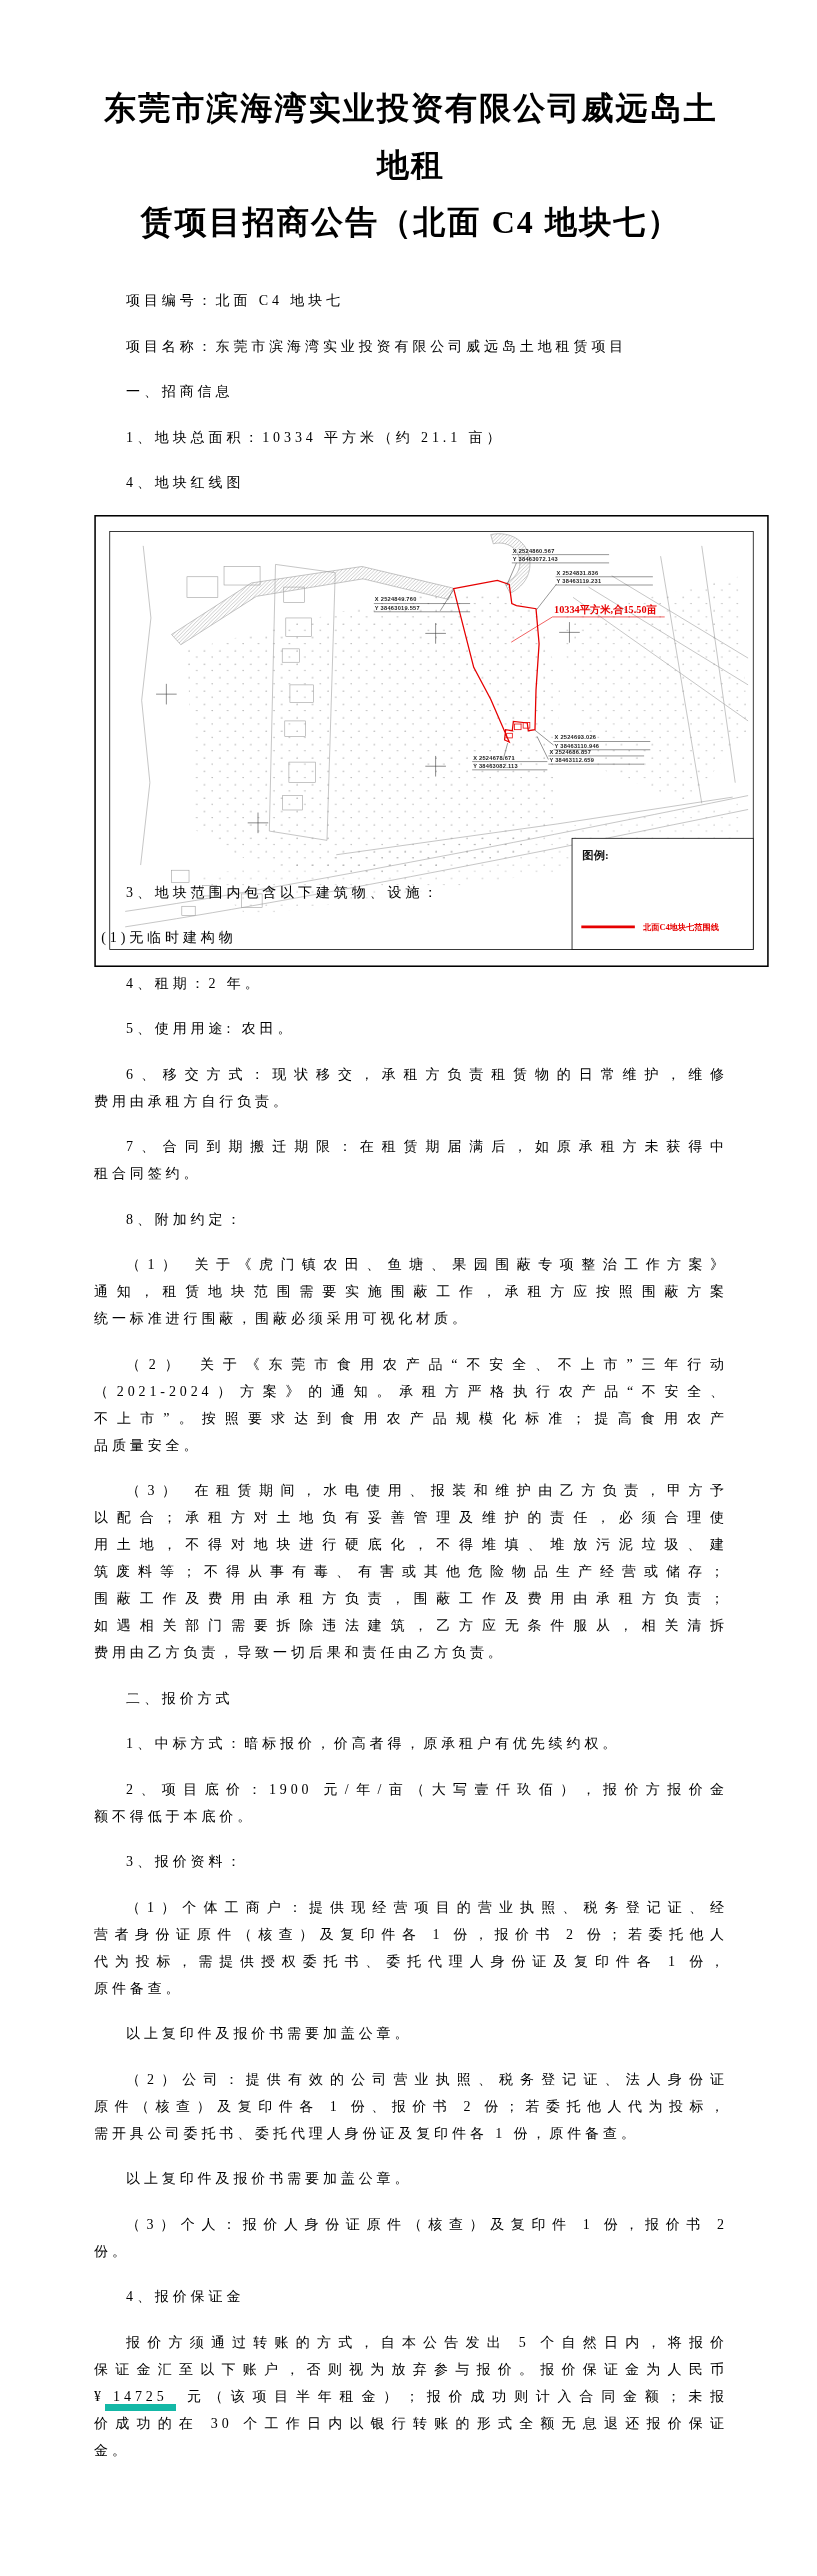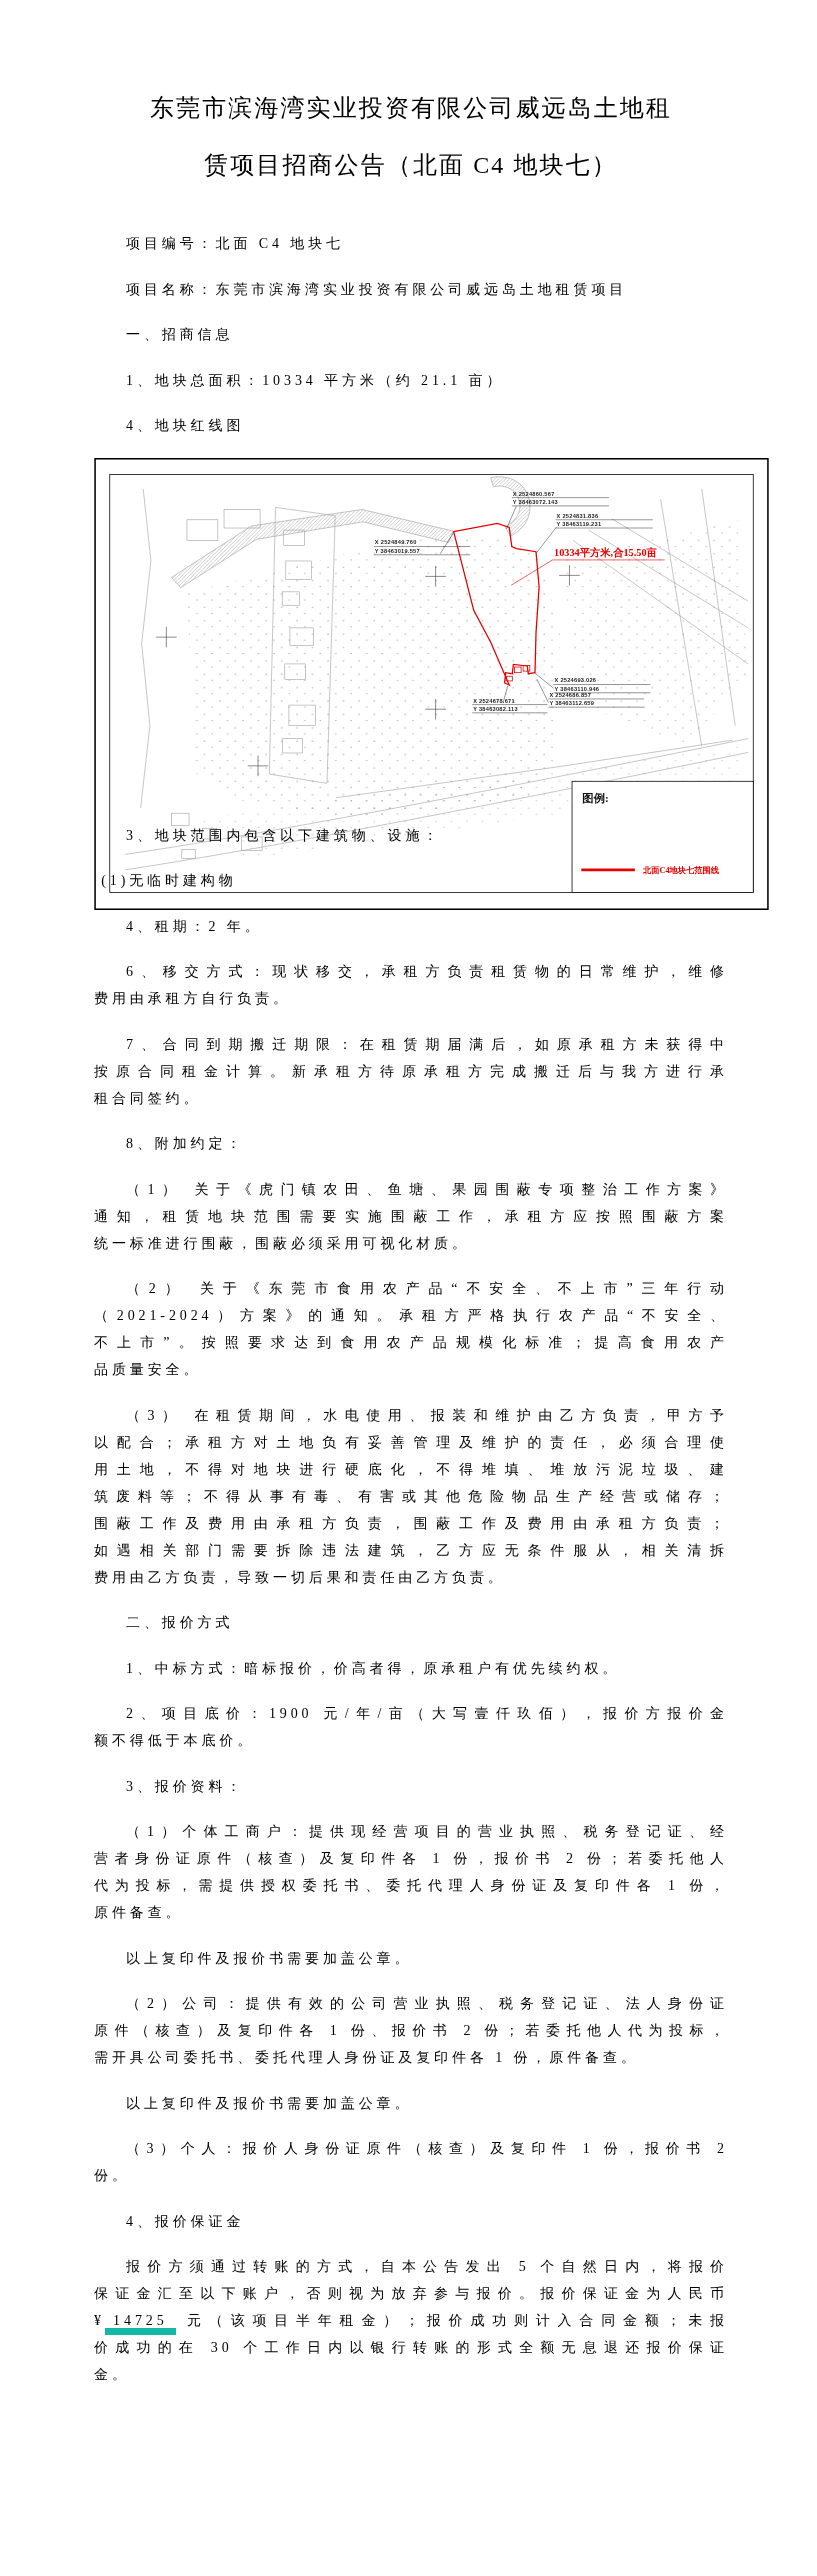--- a/index.html
+++ b/index.html
@@ -14,7 +14,7 @@
   .content{position:absolute;left:94px;top:0;width:634px;}
   .title{
     margin:80px 0 36px 0;
-    font-size:24px;font-weight:normal;
+    font-size:32px;font-weight:bold;
     letter-spacing:2.1px;
     text-align:center;
     line-height:57px;

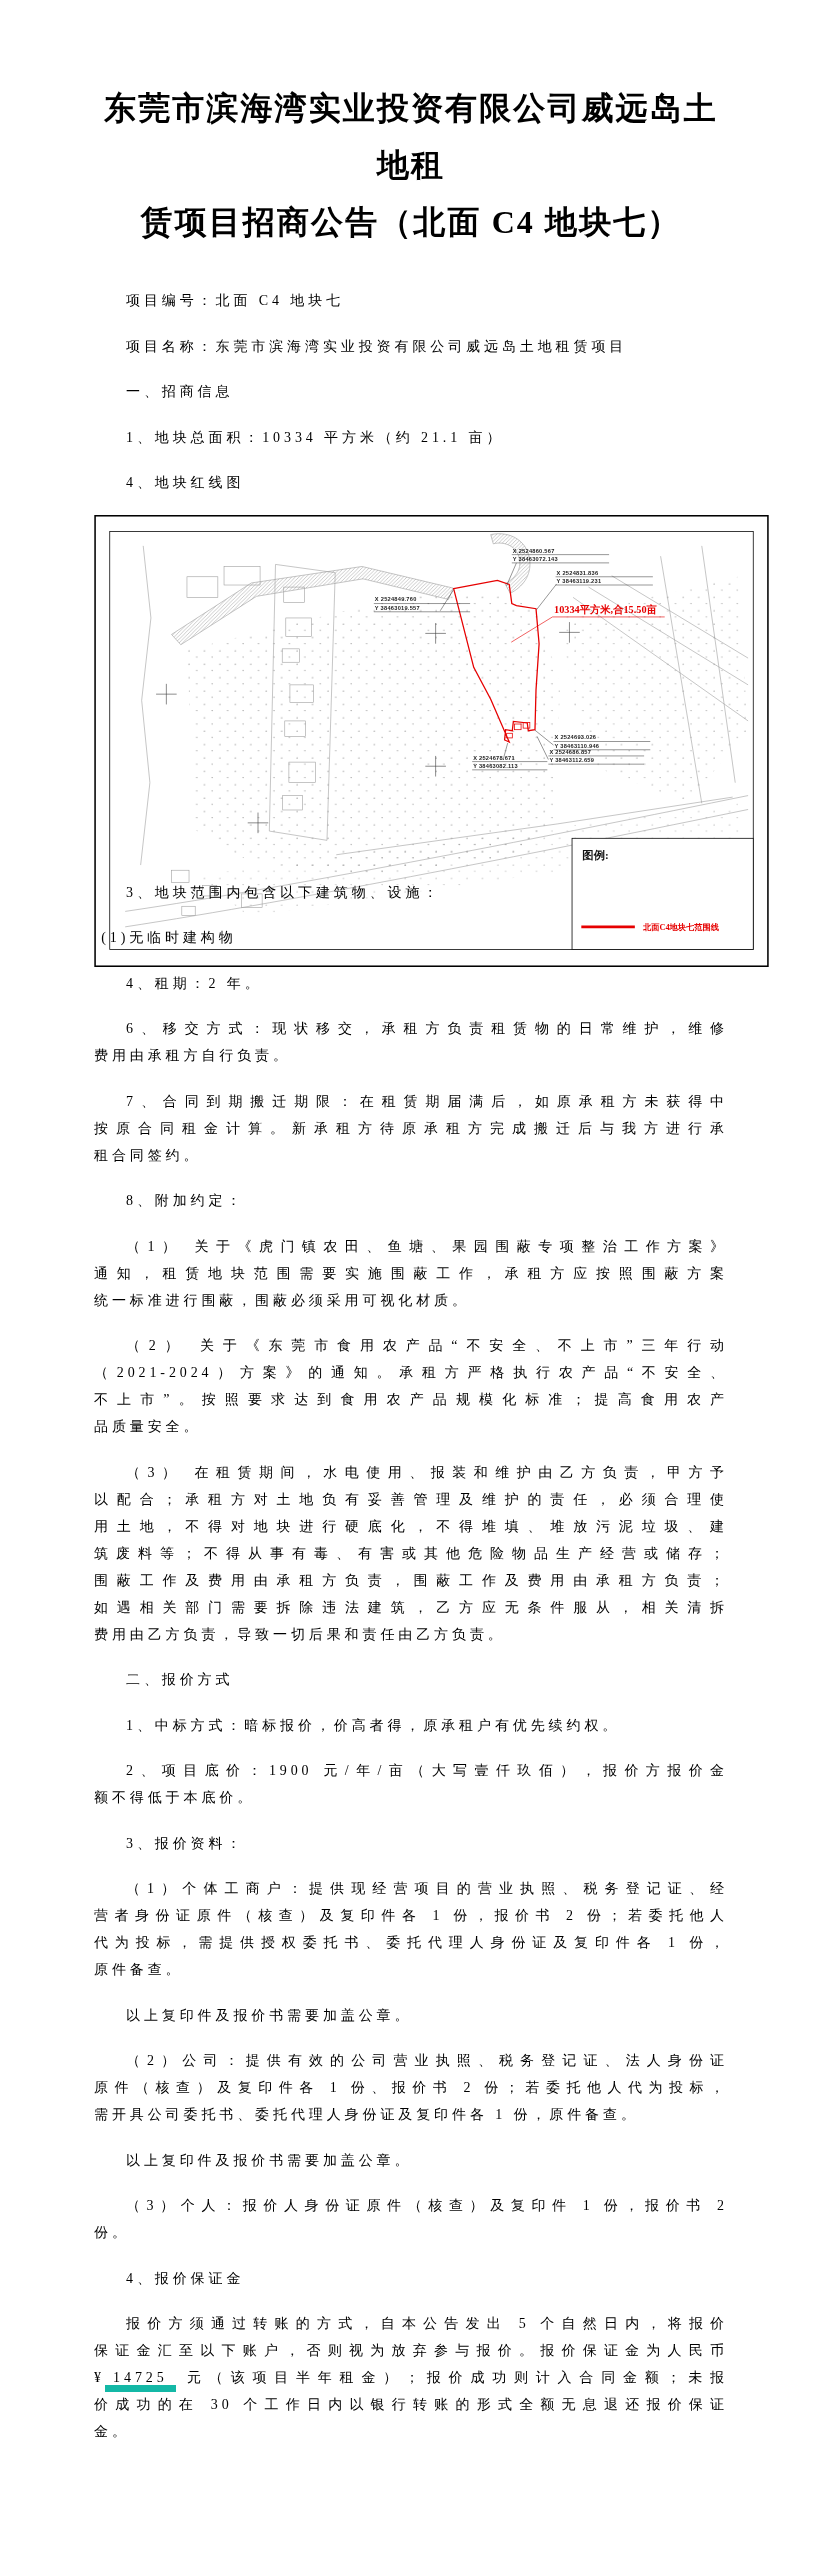--- a/index.html
+++ b/index.html
@@ -180,6 +180,9 @@
           <span class="ln first">4、租期：2 年。</span>
         </p>
         <p class="para ind">
+          <span class="ln first">5、使用用途: 农田。</span>
+        </p>
+        <p class="para ind">
           <span class="ln j first">6、移交方式：现状移交，承租方负责租赁物的日常维护，维修</span>
           <span class="ln">费用由承租方自行负责。</span>
         </p>

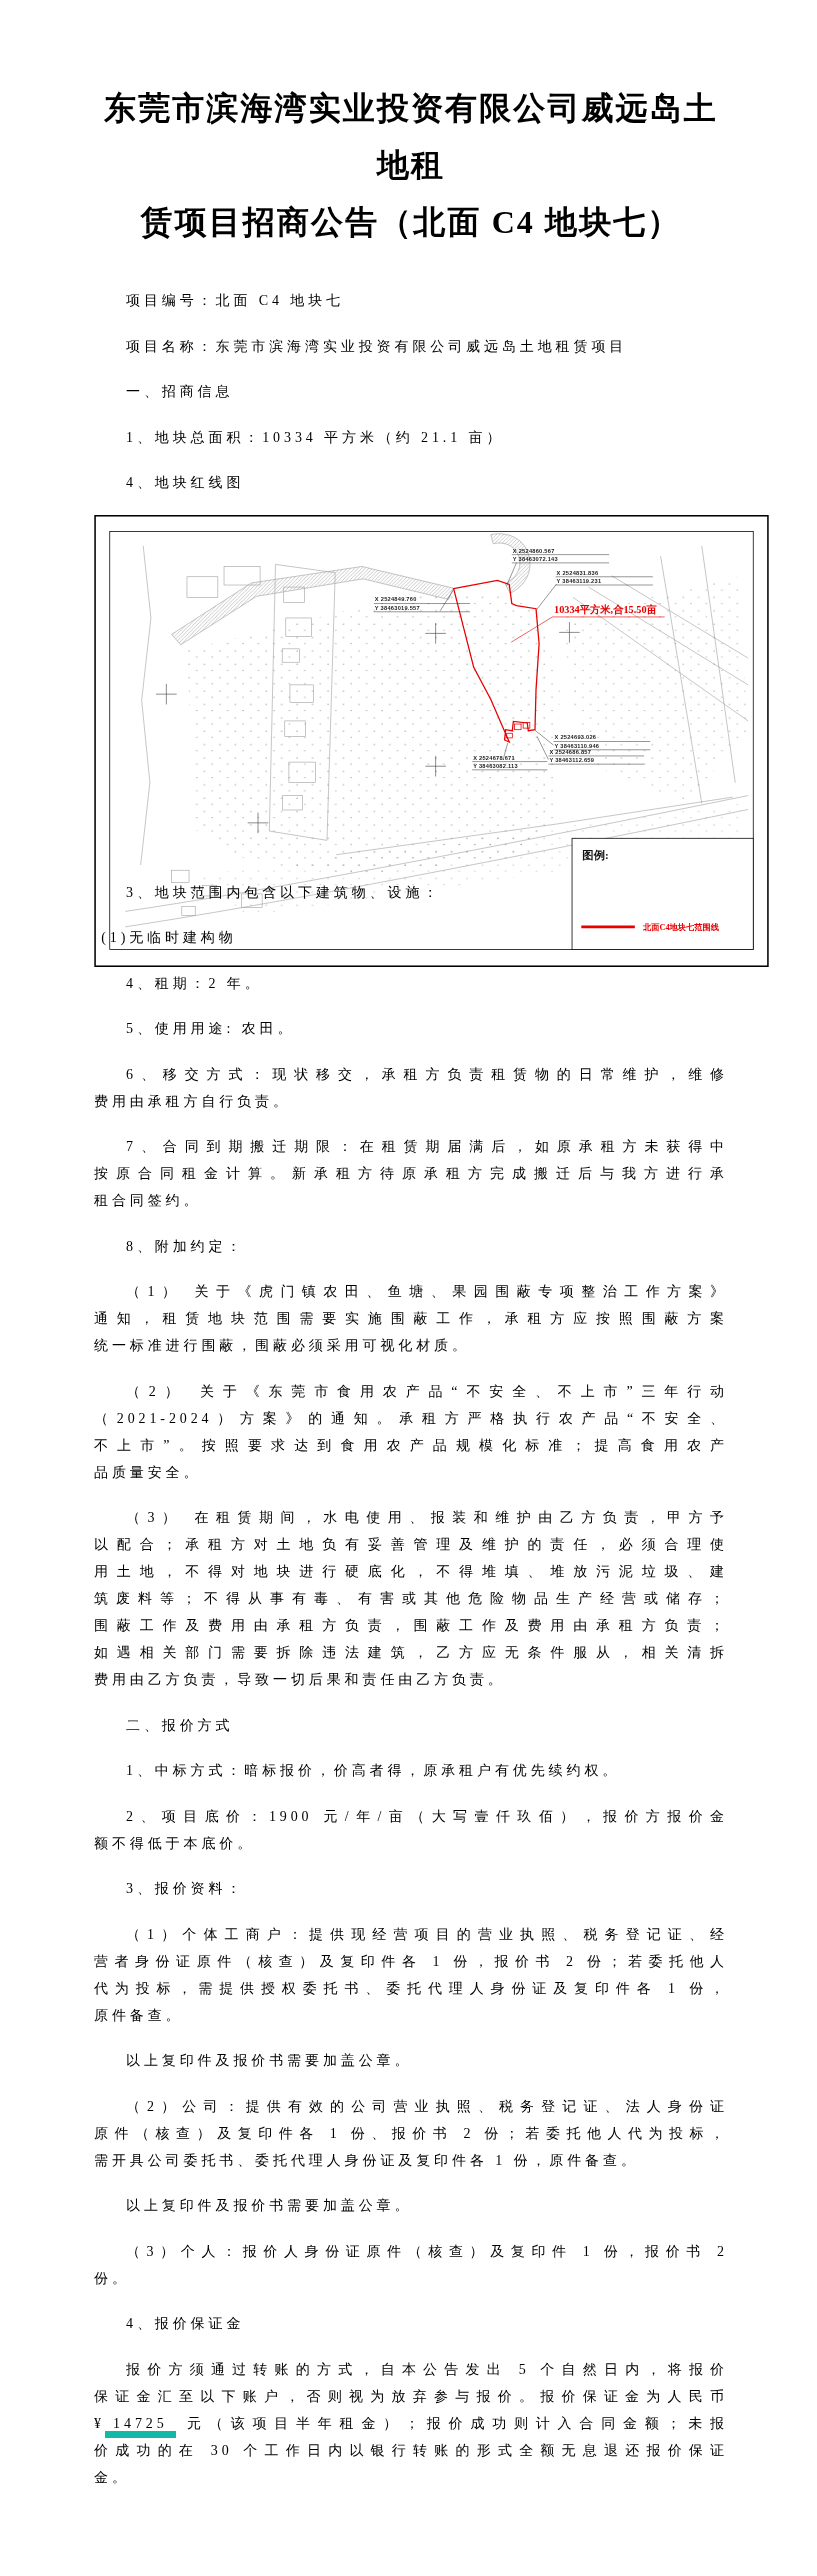--- a/index.html
+++ b/index.html
@@ -188,7 +188,6 @@
         </p>
         <p class="para ind">
           <span class="ln j first">7、合同到期搬迁期限：在租赁期届满后，如原承租方未获得中</span>
-          <span class="ln j">按原合同租金计算。新承租方待原承租方完成搬迁后与我方进行承</span>
           <span class="ln">租合同签约。</span>
         </p>
         <p class="para ind">

